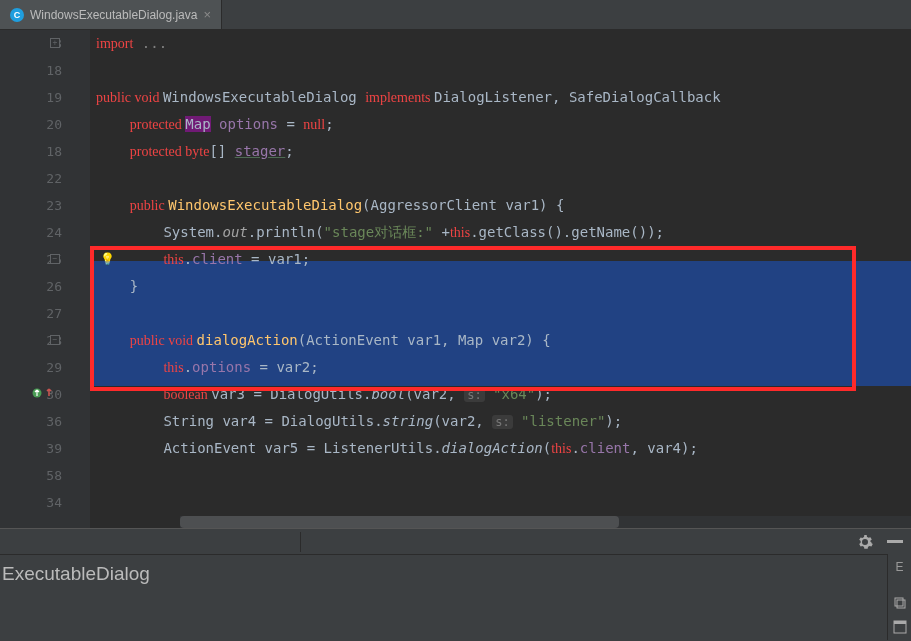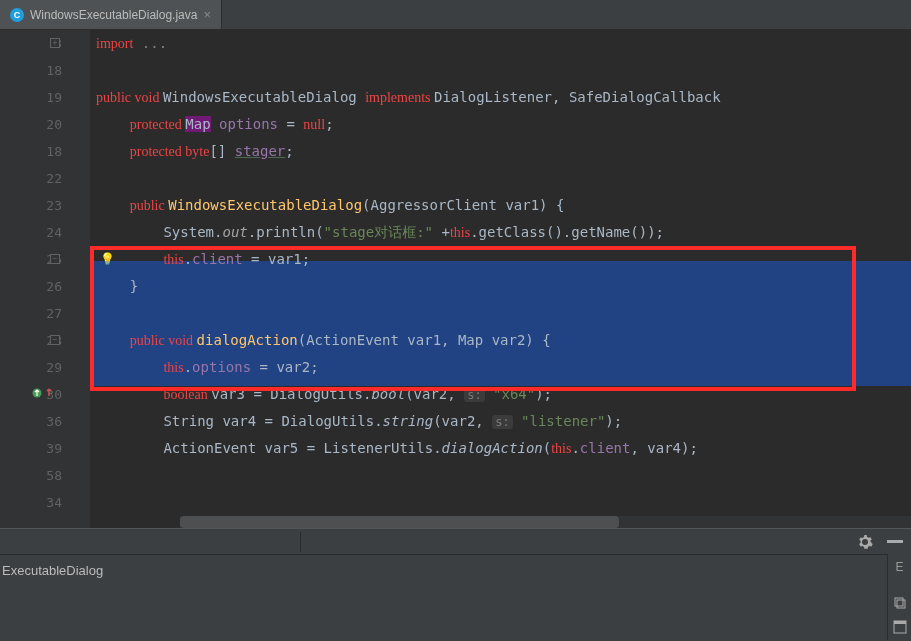--- a/index.html
+++ b/index.html
@@ -169,7 +169,7 @@
     padding: 8px 2px;
     color: #bbb;
     font-family: "Segoe UI", sans-serif;
-    font-size: 13px;
+    font-size: 19px;
   }
   .right-strip {
     position:absolute;

